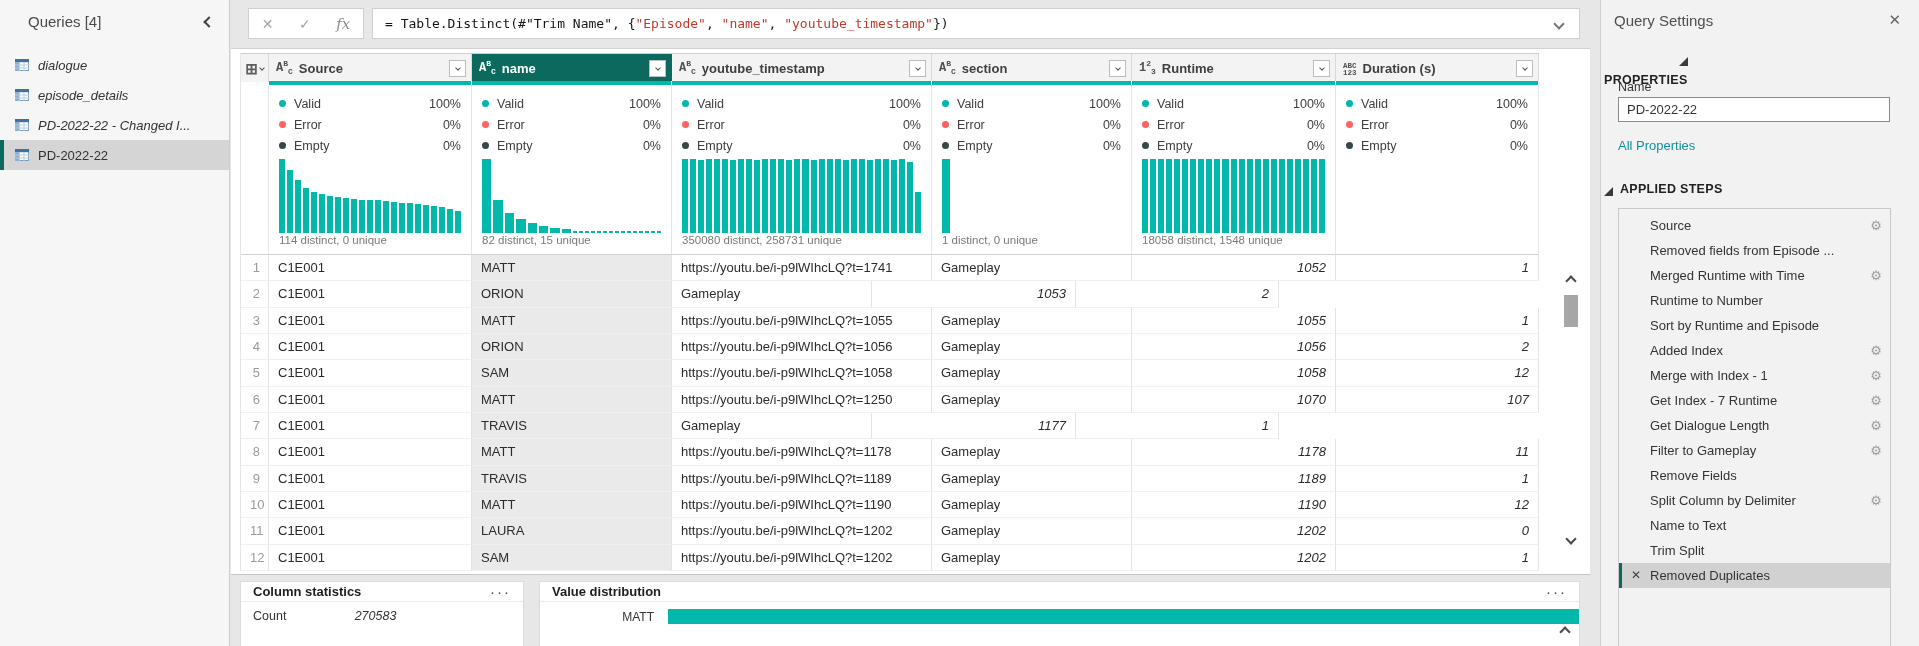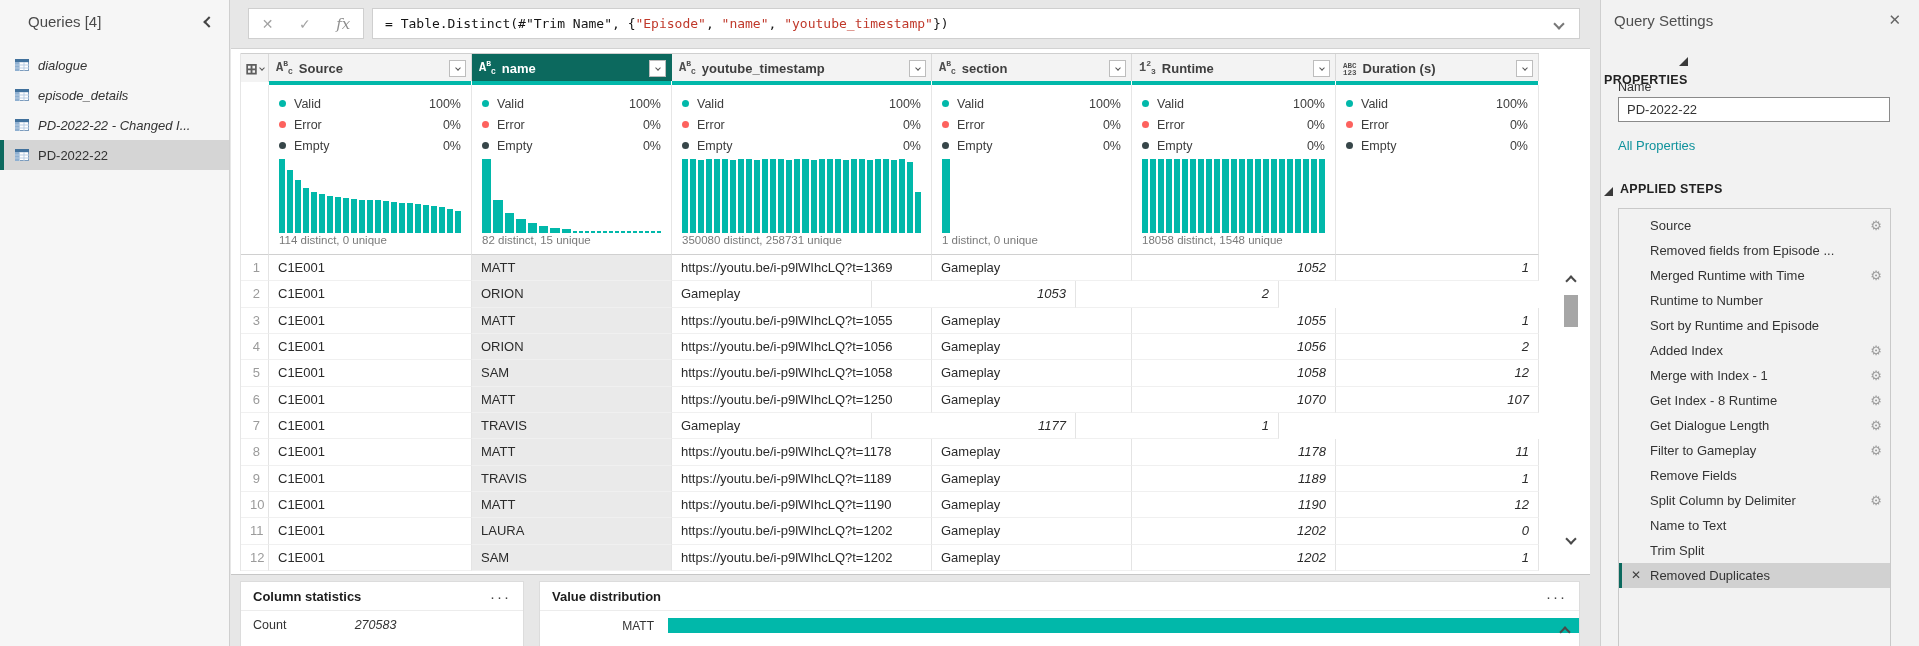--- a/index.html
+++ b/index.html
@@ -482,7 +482,7 @@
               <div class="cell rownum c0">1</div>
               <div class="cell c1">C1E001</div>
               <div class="cell c2 selcol">MATT</div>
-              <div class="cell c3">https://youtu.be/i-p9lWIhcLQ?t=1369</div>
+              <div class="cell c3">https://youtu.be/i-p9lWIhcLQ?t=1741</div>
               <div class="cell c4">Gameplay</div>
               <div class="cell c5 num">1052</div>
               <div class="cell c6 num">1</div>

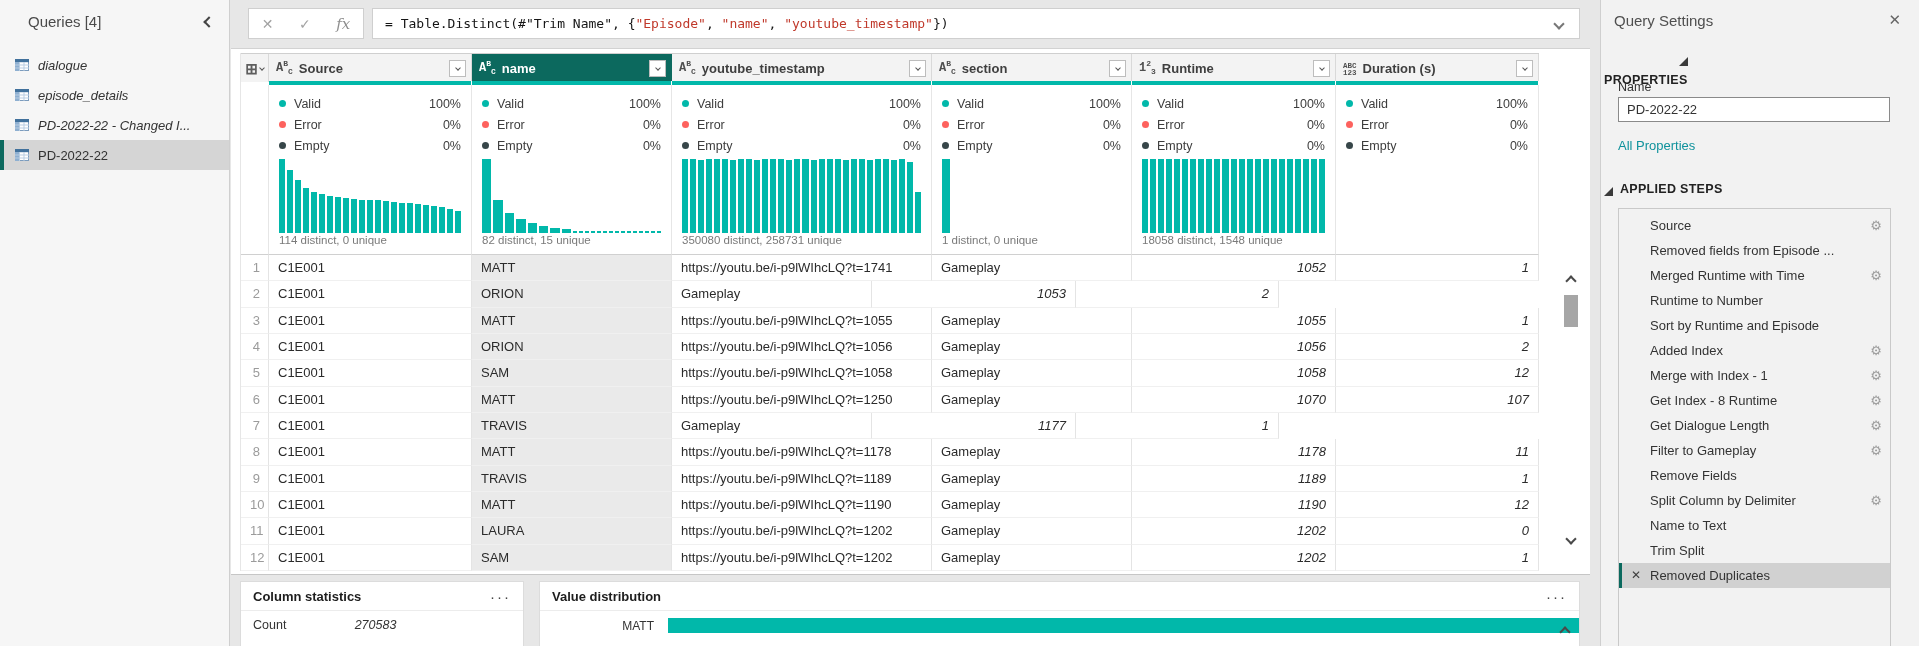--- a/index.html
+++ b/index.html
@@ -642,7 +642,7 @@
         <div class="step"><span>Sort by Runtime and Episode</span></div>
         <div class="step"><span>Added Index</span><span class="gear">⚙</span></div>
         <div class="step"><span>Merge with Index - 1</span><span class="gear">⚙</span></div>
-        <div class="step"><span>Get Index - 8 Runtime</span><span class="gear">⚙</span></div>
+        <div class="step"><span>Get Index - 7 Runtime</span><span class="gear">⚙</span></div>
         <div class="step"><span>Get Dialogue Length</span><span class="gear">⚙</span></div>
         <div class="step"><span>Filter to Gameplay</span><span class="gear">⚙</span></div>
         <div class="step"><span>Remove Fields</span></div>

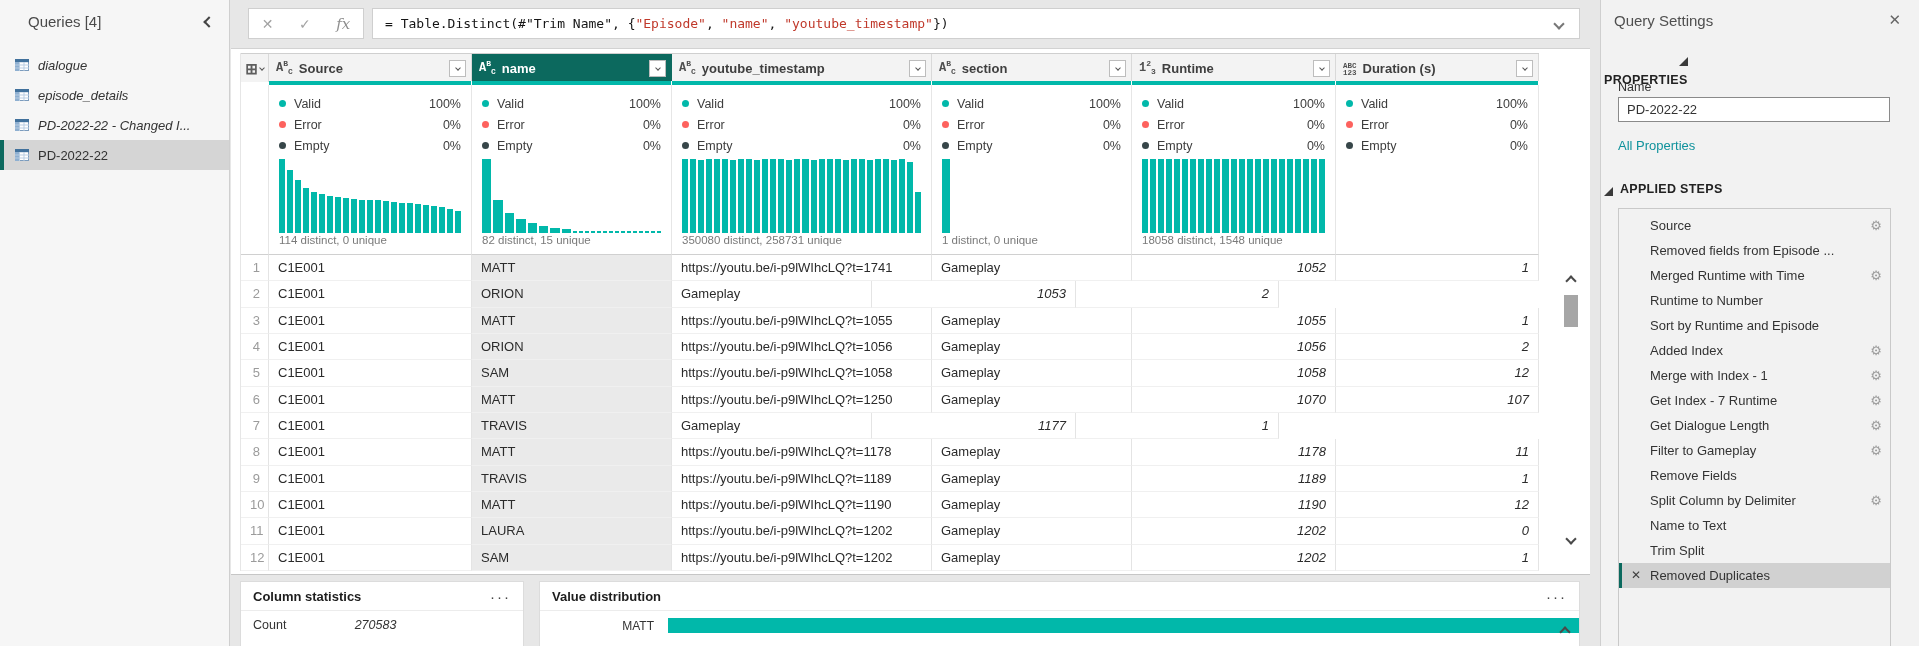--- a/index.html
+++ b/index.html
@@ -94,7 +94,7 @@
   .pane{position:absolute;top:6px;background:#fff;border:1px solid #dcdcdc;}
   .p-stats{left:9px;width:284px;height:70px;}
   .p-vd{left:308px;width:1041px;height:70px;}
-  .pane-head{height:29px;display:flex;align-items:center;padding:0 12px;border-bottom:1px solid #ececec;}
+  .pane-head{height:20px;display:flex;align-items:center;padding:0 12px;border-bottom:1px solid #ececec;}
   .pane-title{font-weight:bold;font-size:13px;color:#1d1d1d;}
   .pane-menu{margin-left:auto;color:#444;font-size:15px;letter-spacing:2px;}
   .cs-row{display:flex;padding:7px 12px 0;font-size:12.5px;color:#333;}

